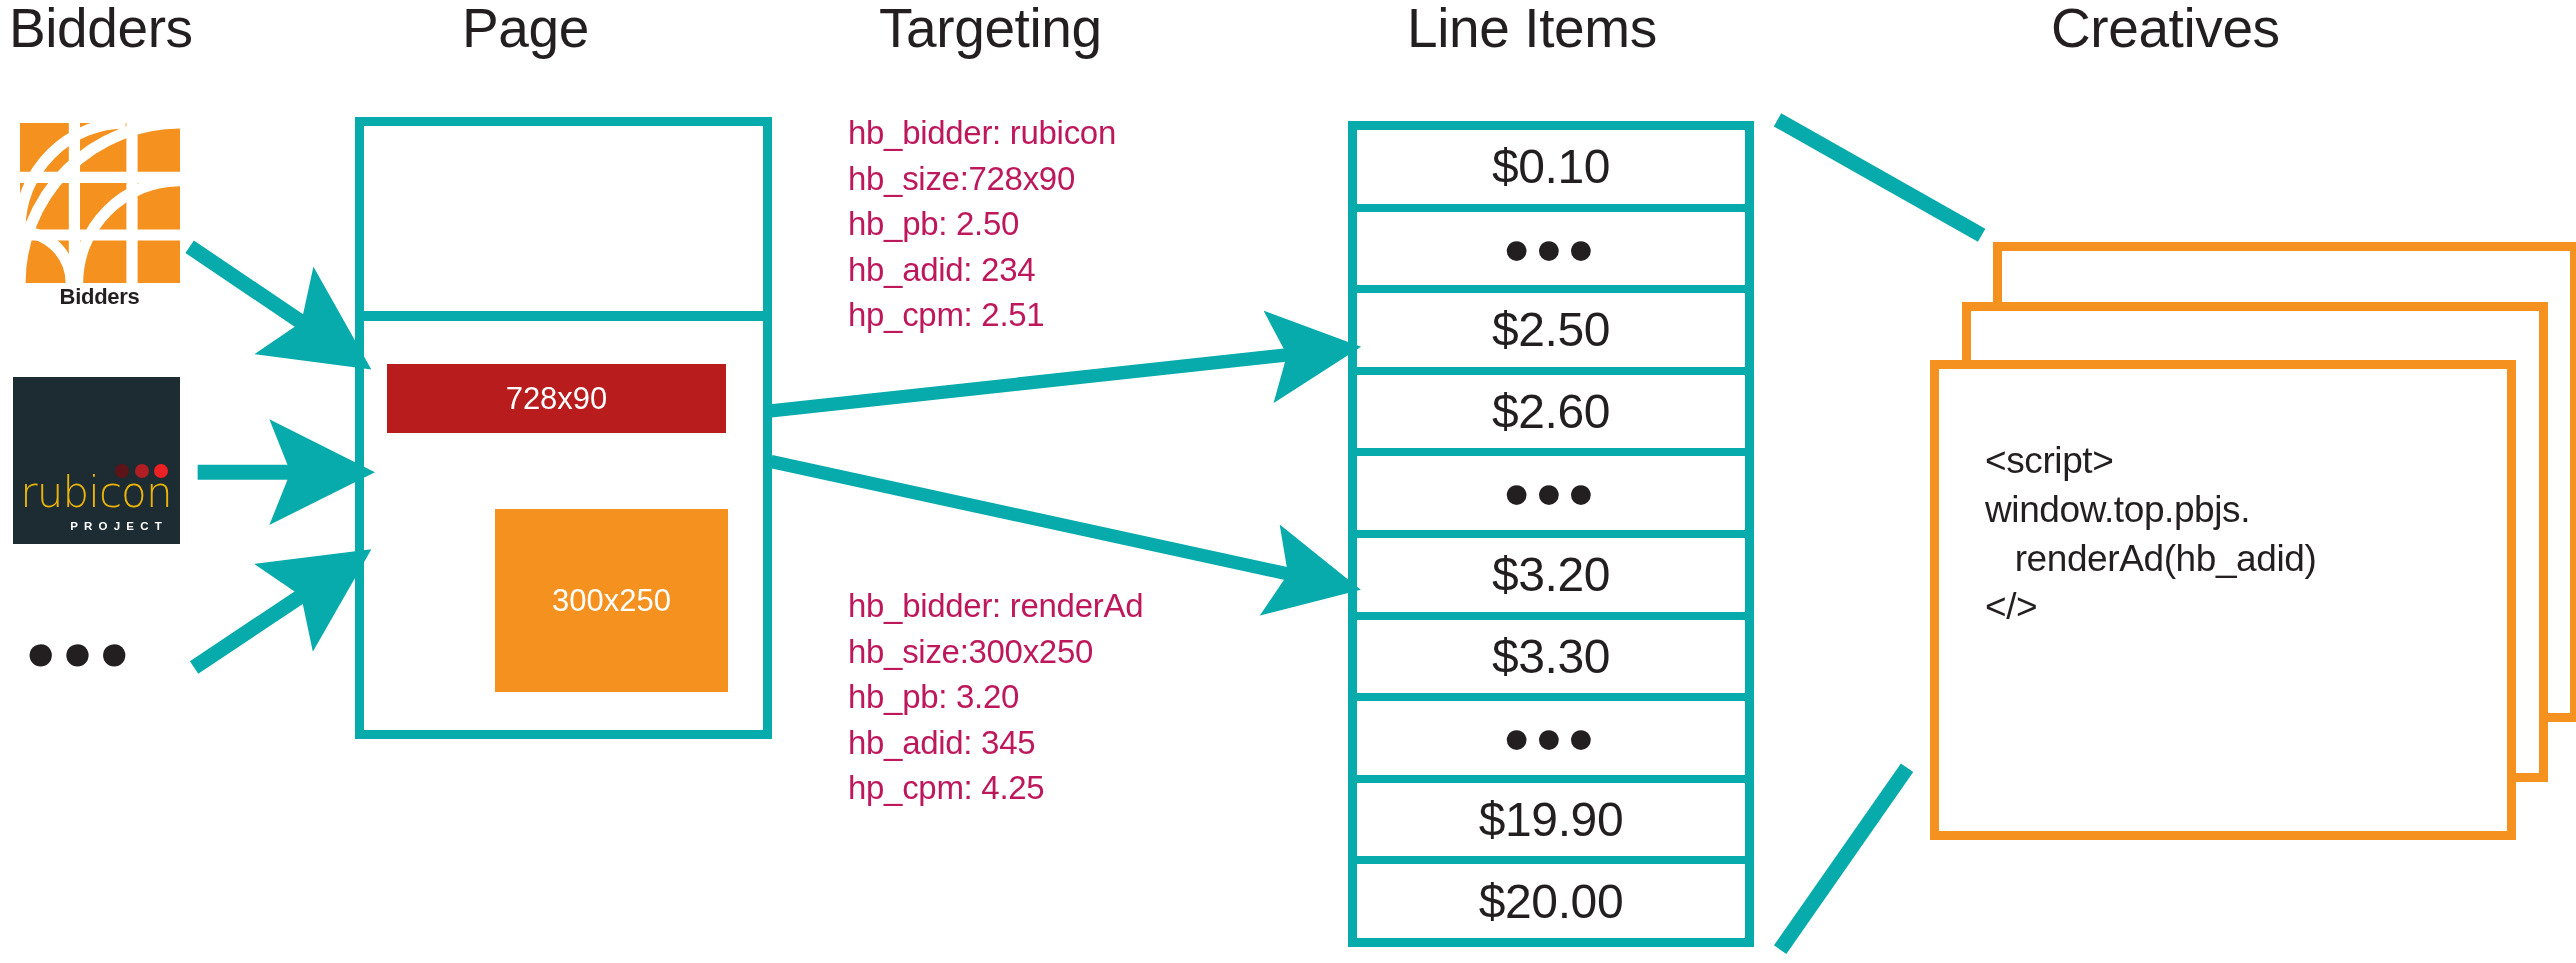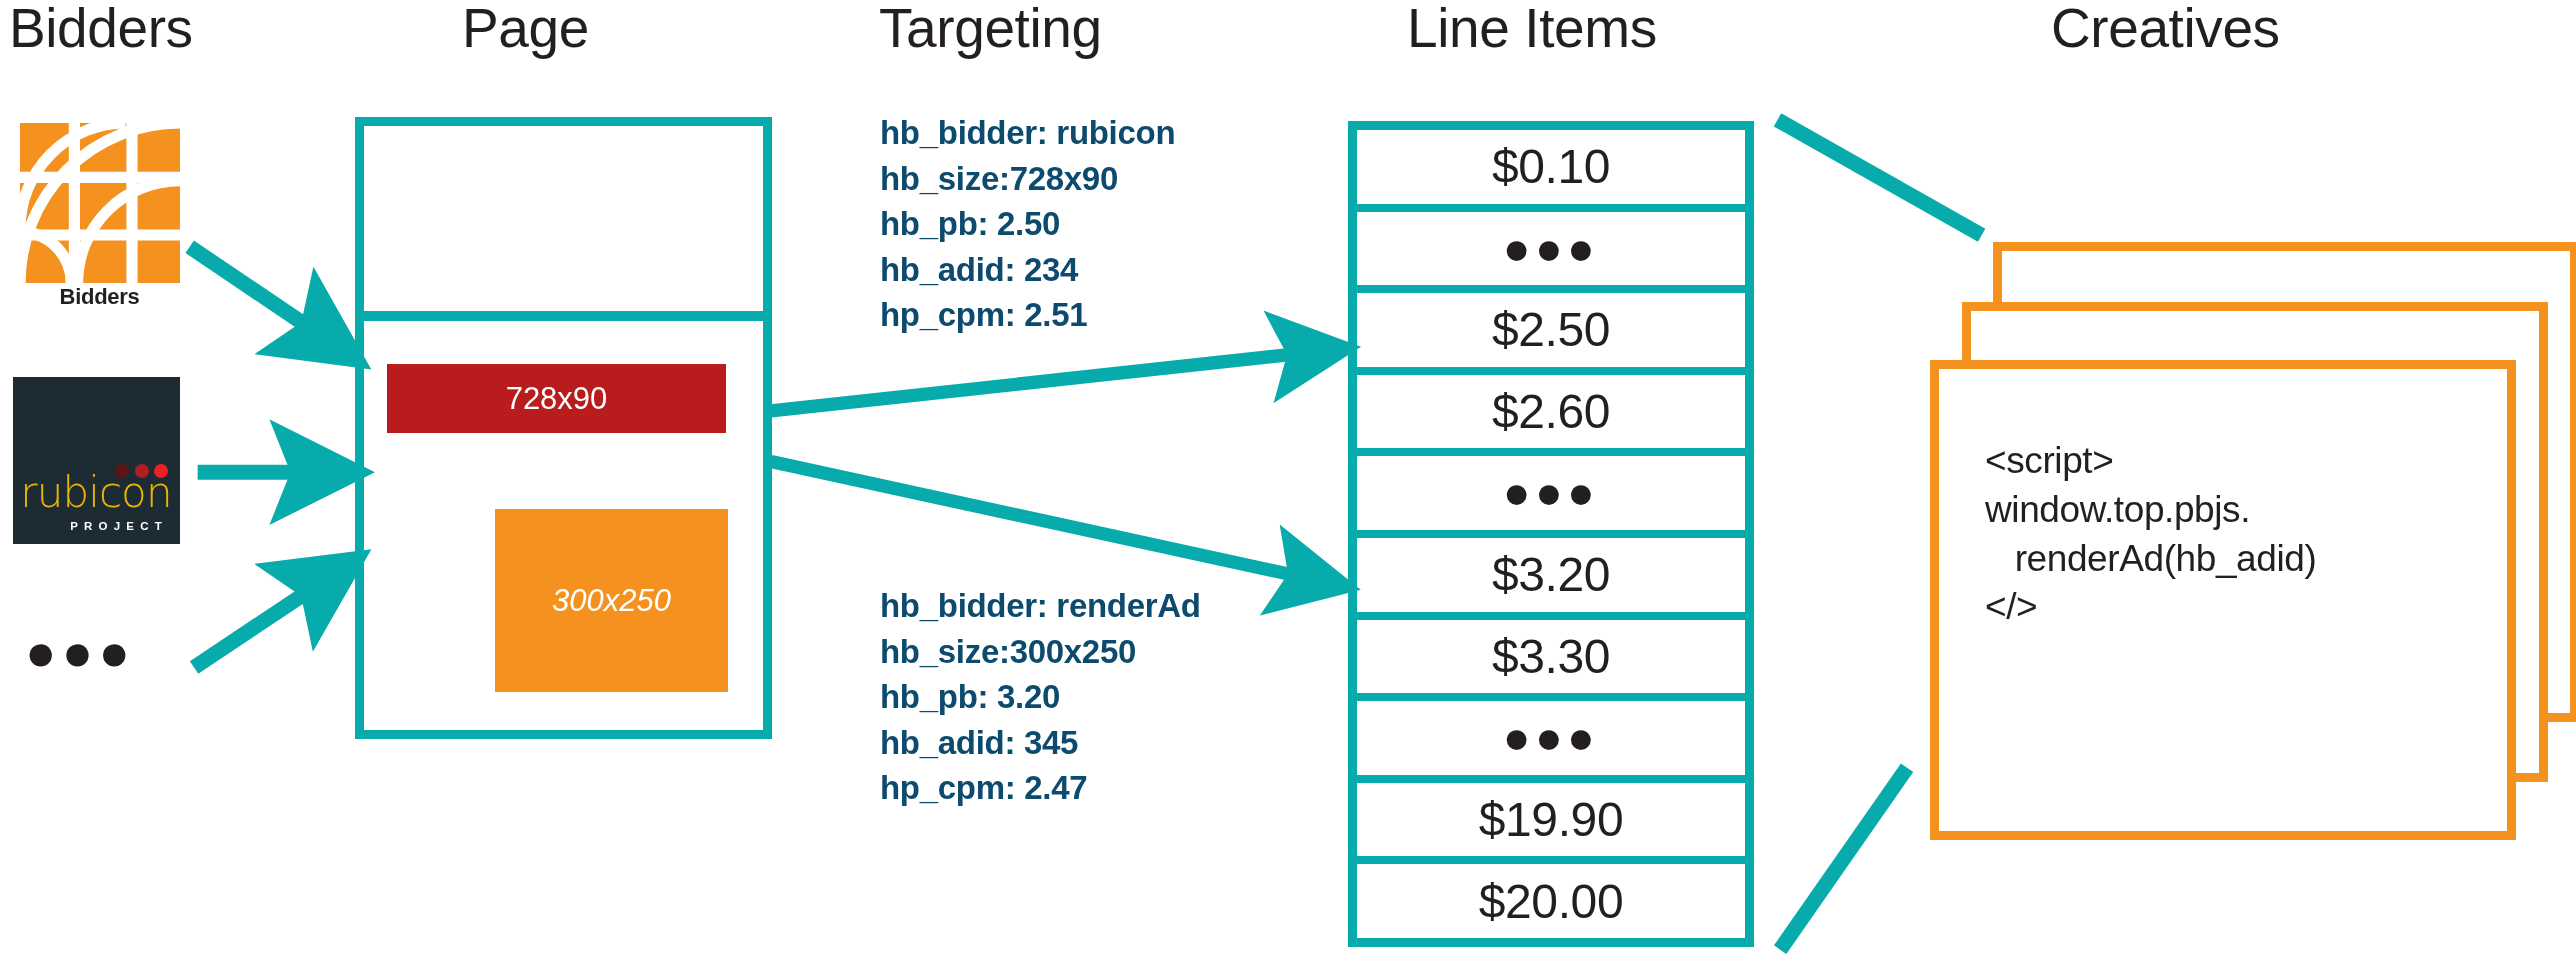--- a/index.html
+++ b/index.html
@@ -58,7 +58,7 @@
   }
 
   
-  .targeting-block{font-size:33px;font-weight:700;line-height:1.38;letter-spacing:-0.3px;color:#0c4a6e;white-space:nowrap;margin-left:32px;}
+  .targeting-block{font-size:33px;font-weight:400;line-height:1.38;letter-spacing:-0.3px;color:#be185d;white-space:nowrap;}
   #targeting-1{left:848px;top:110px;}
   #targeting-2{left:848px;top:583px;}
 

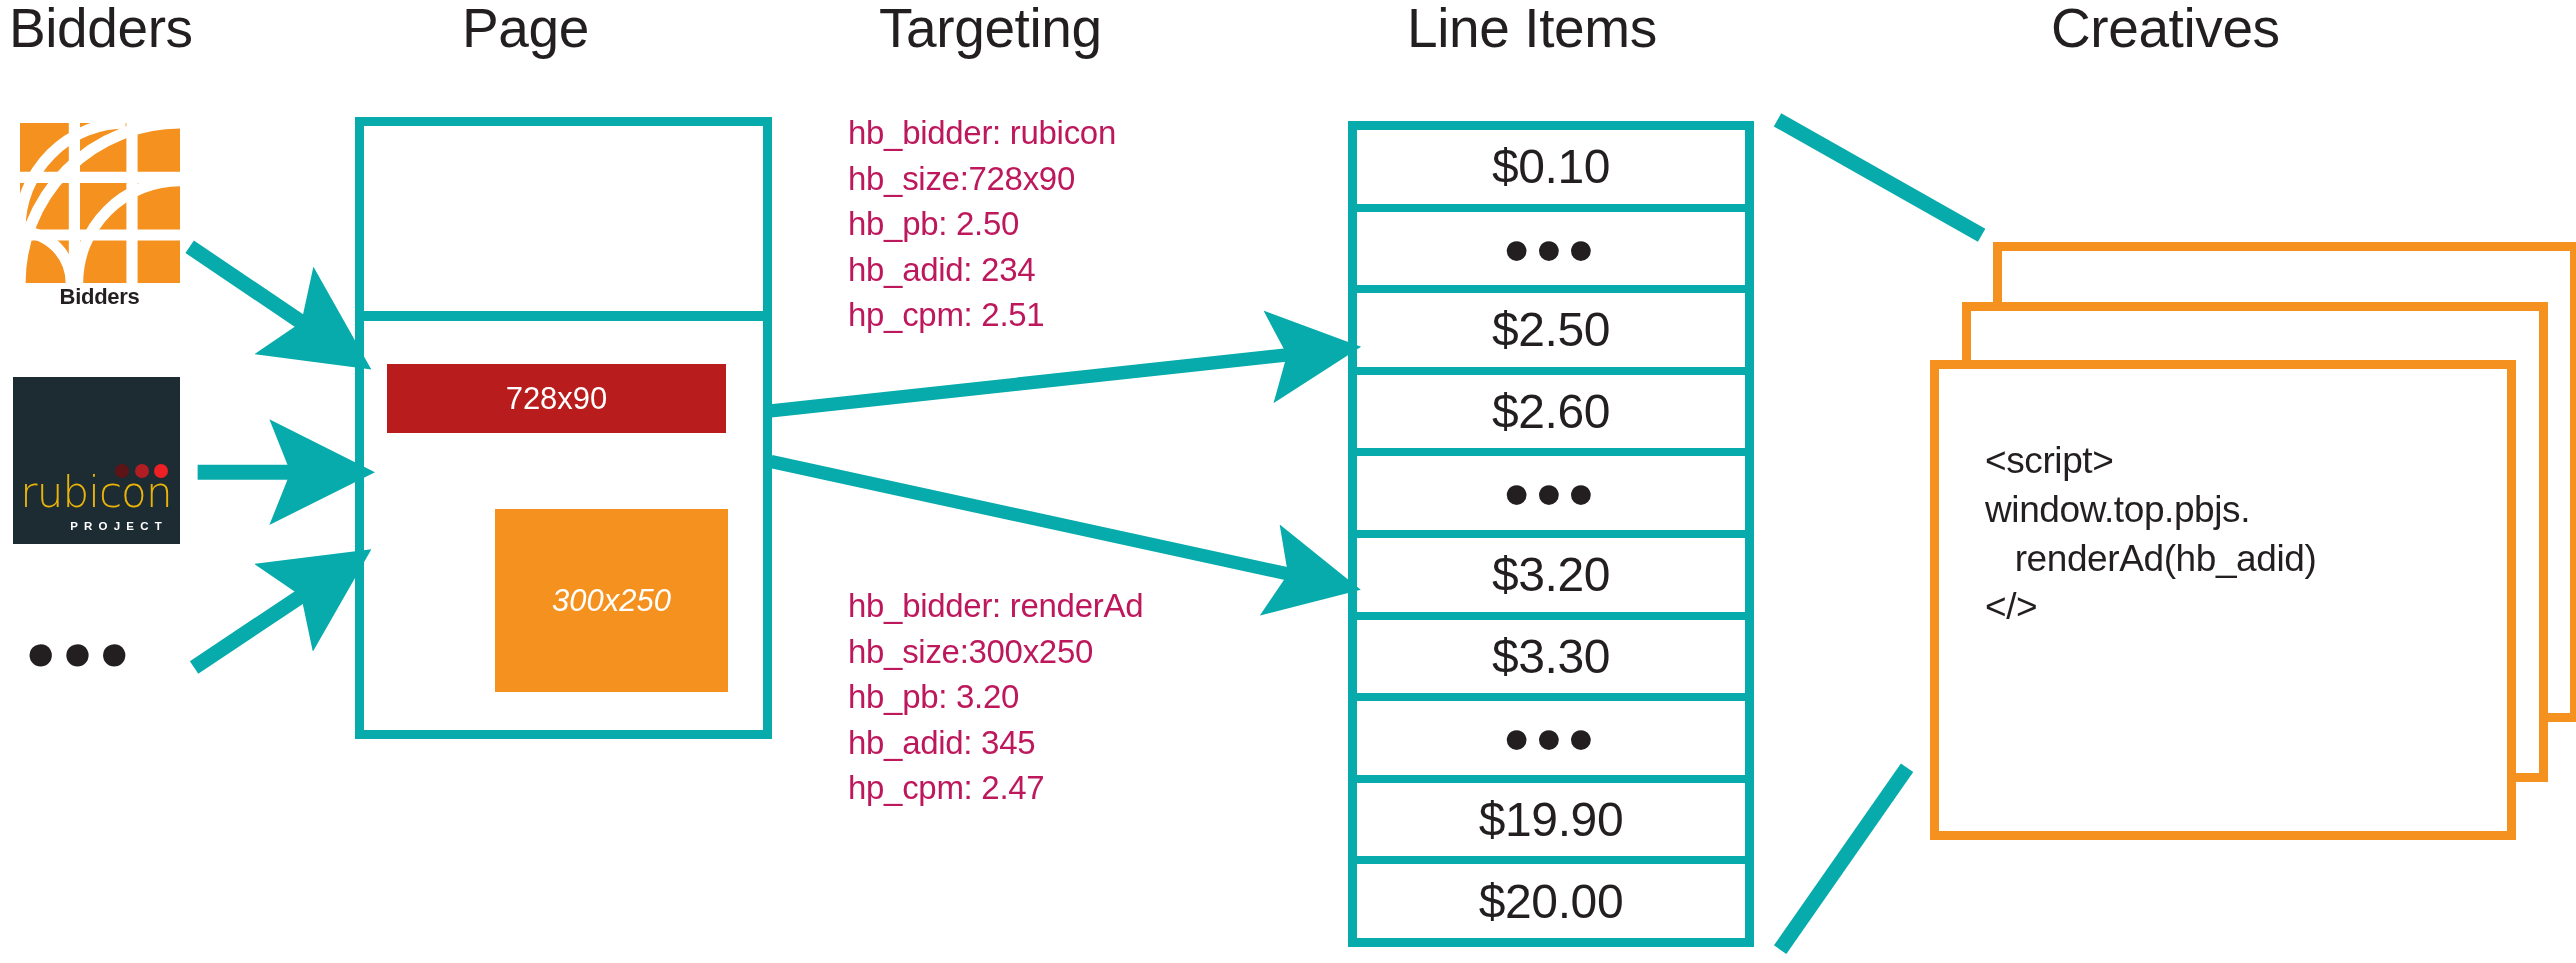--- a/index.html
+++ b/index.html
@@ -54,7 +54,7 @@
   }
   #slot-300{
     left:495px;top:509px;width:233px;height:183px;background:#F5911E;
-    color:#ffffff;font-size:31px;display:flex;align-items:center;justify-content:center;font-style:italic;
+    color:#ffffff;font-size:31px;display:flex;align-items:center;justify-content:center;
   }
 
   

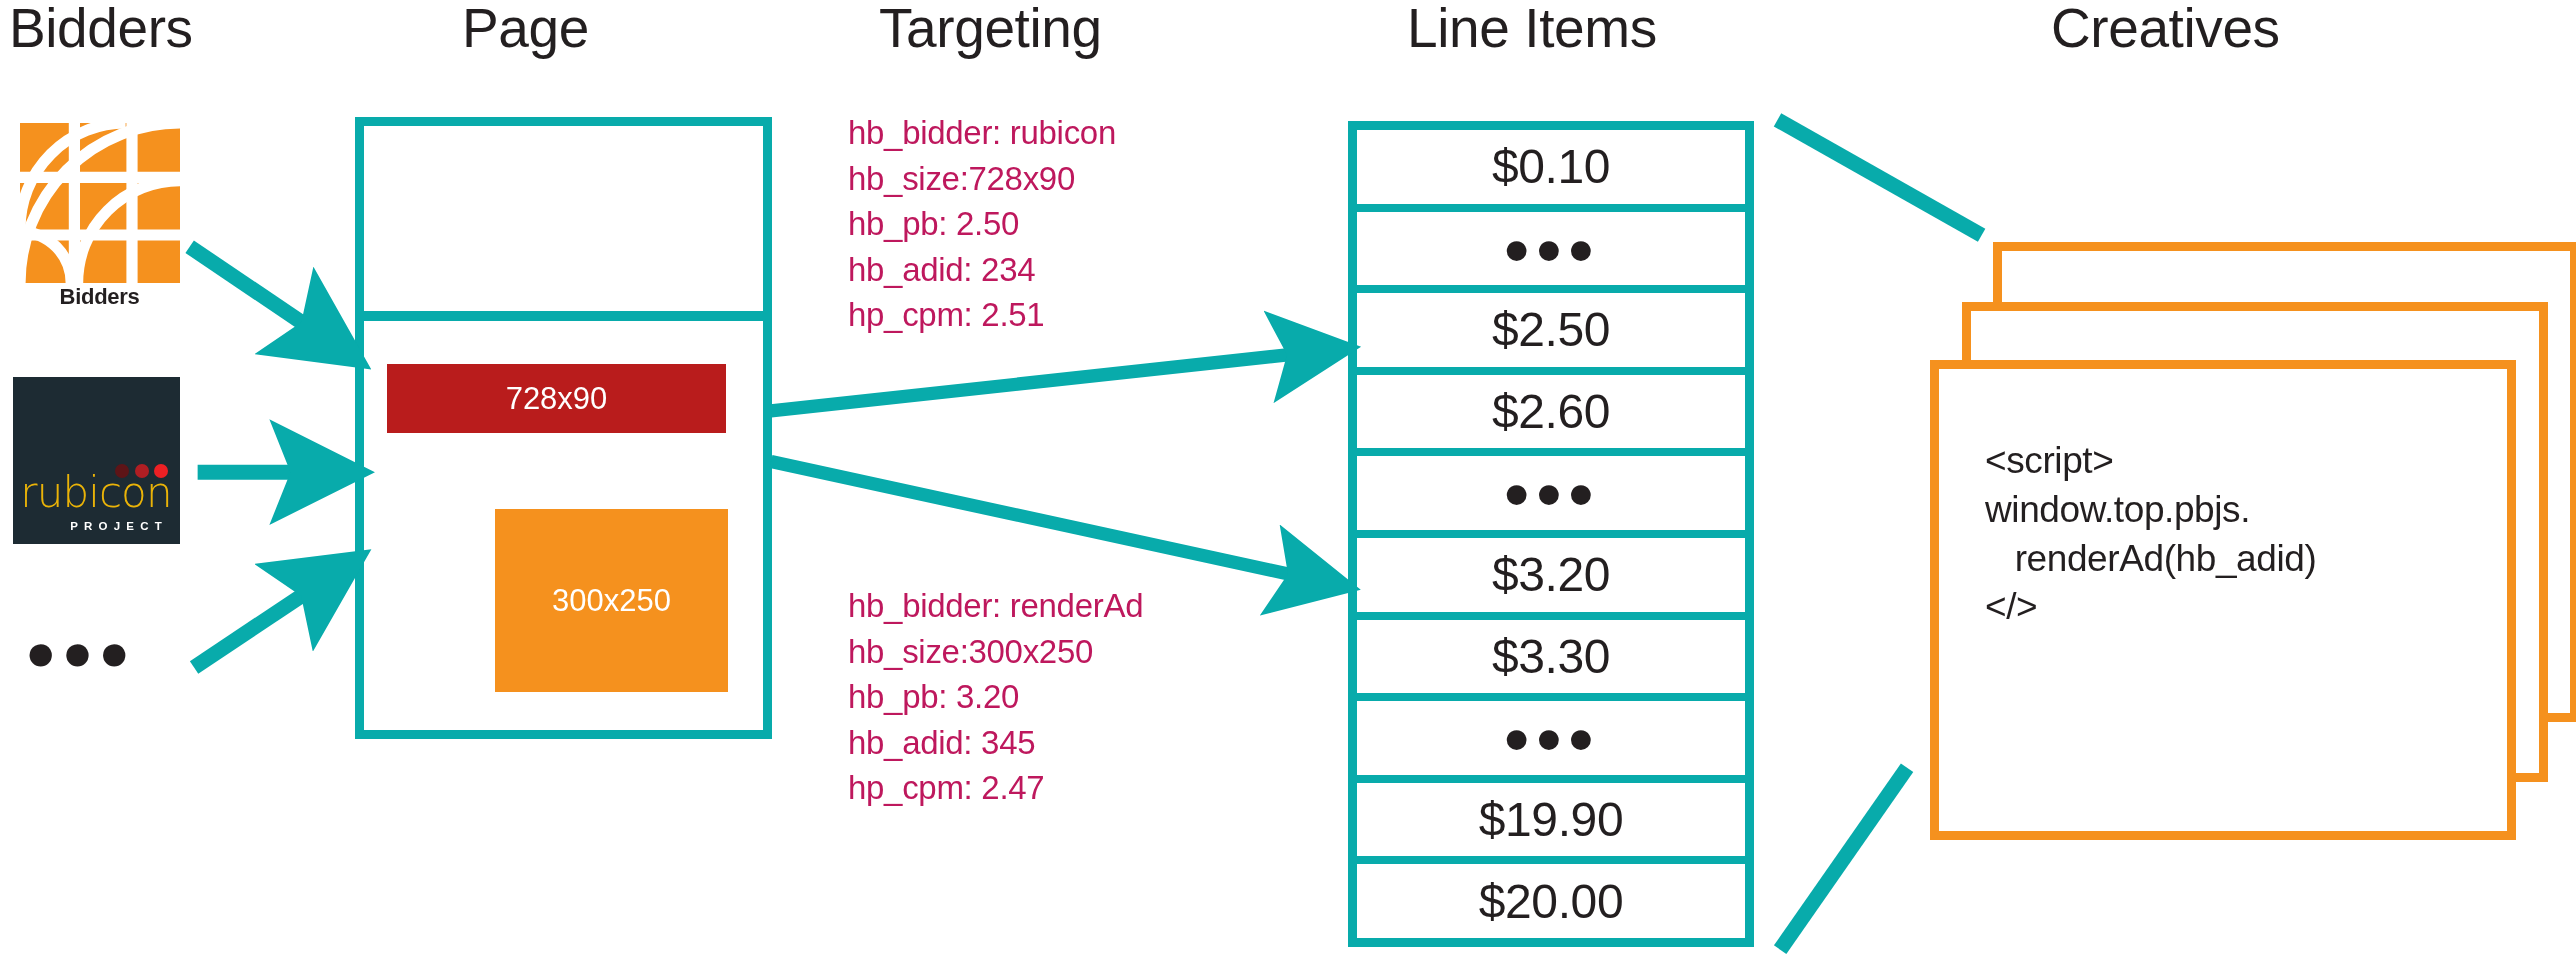--- a/index.html
+++ b/index.html
@@ -149,7 +149,7 @@
   <div>hb_size:300x250</div>
   <div>hb_pb: 3.20</div>
   <div>hb_adid: 345</div>
-  <div>hp_cpm: 2.47</div>
+  <div>hp_cpm: 4.25</div>
 </div>
 
 <div class="abs" id="lineitems-box">

